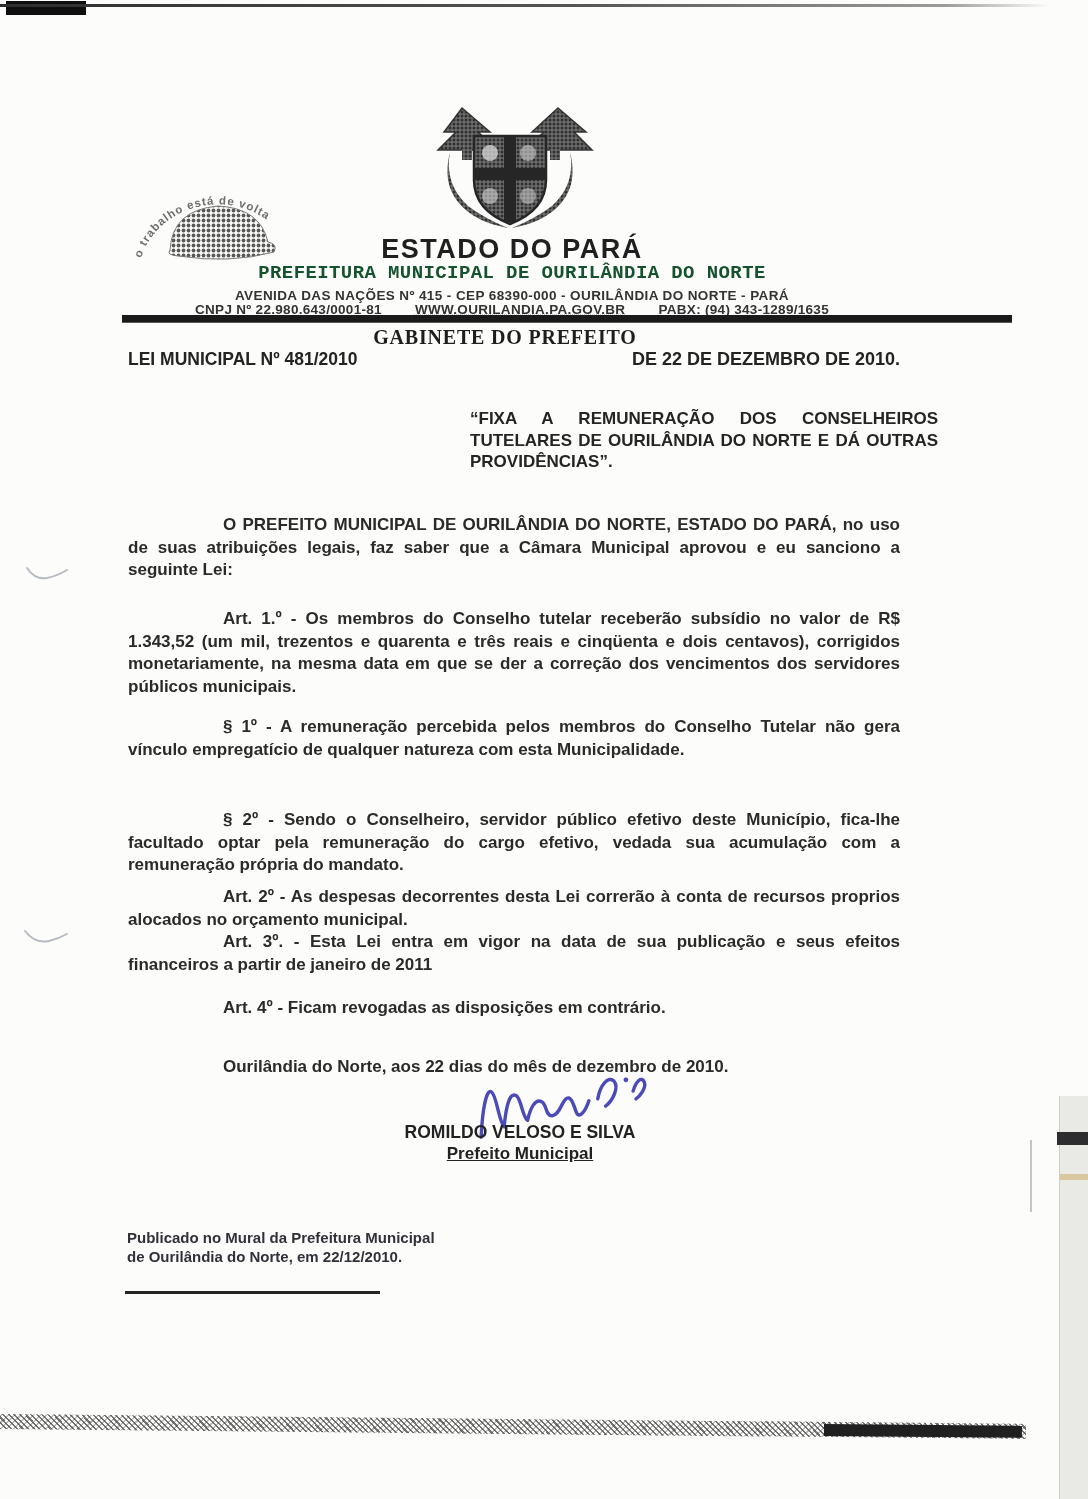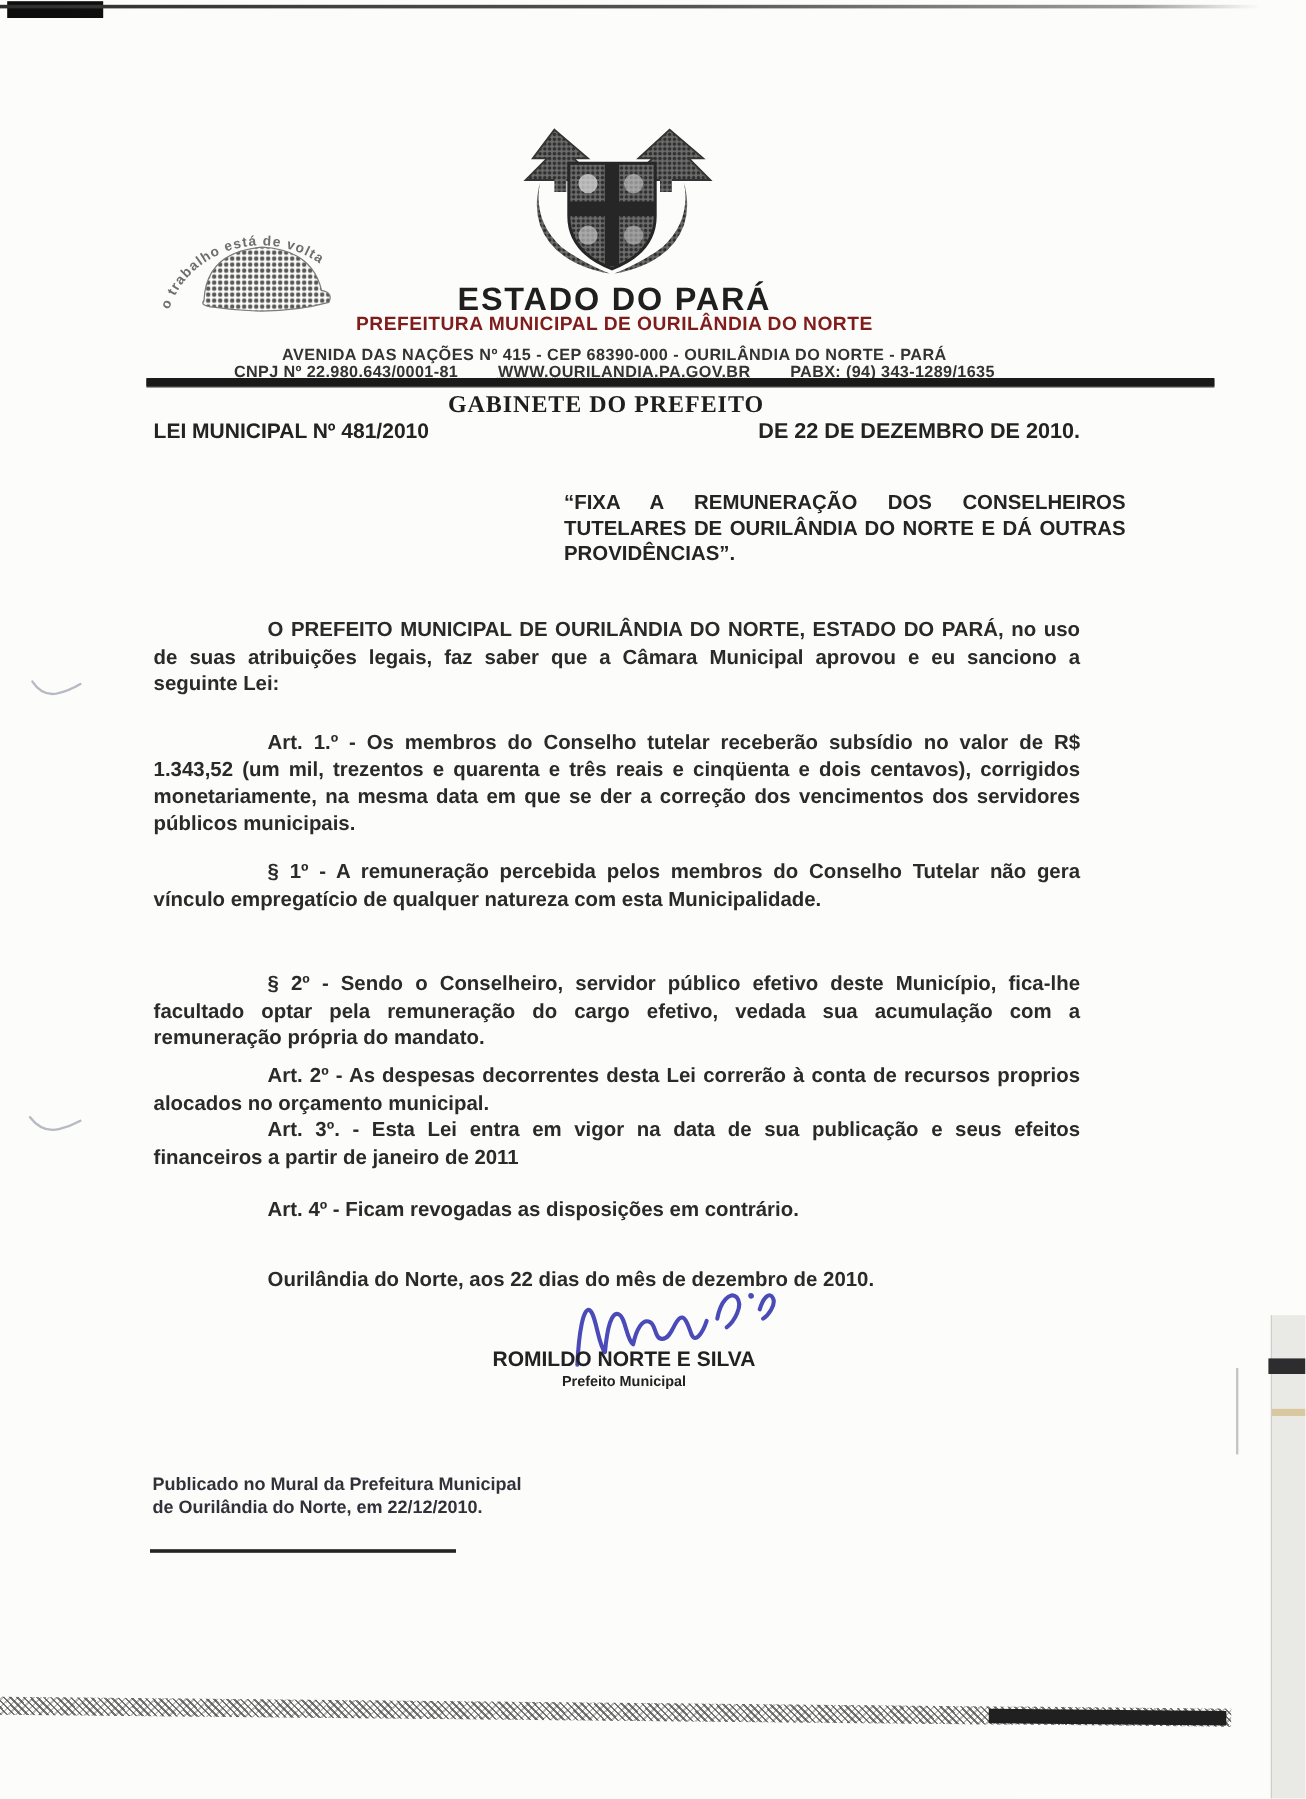--- a/index.html
+++ b/index.html
@@ -32,7 +32,7 @@
   .coat{position:absolute;left:424px;top:106px;}
   .hdr{position:absolute;left:24px;width:976px;text-align:center;font-weight:700;}
   .hdr-state{top:234px;font-size:27px;letter-spacing:1.5px;color:#1f1f1f;}
-  .hdr-city{top:262px;font-size:16px;letter-spacing:.4px;color:#7f1d1d;}
+  .hdr-city{top:262px;font-size:19px;letter-spacing:.4px;color:#14532d;font-family:Liberation Mono, monospace;}
   .hdr-address{top:288px;font-size:13.5px;letter-spacing:.4px;color:#333;}
   .hdr-cnpj{top:302px;font-size:13.5px;letter-spacing:.3px;color:#333;}
   .hdr-cnpj .site{text-decoration:underline dotted;margin:0 29px;}

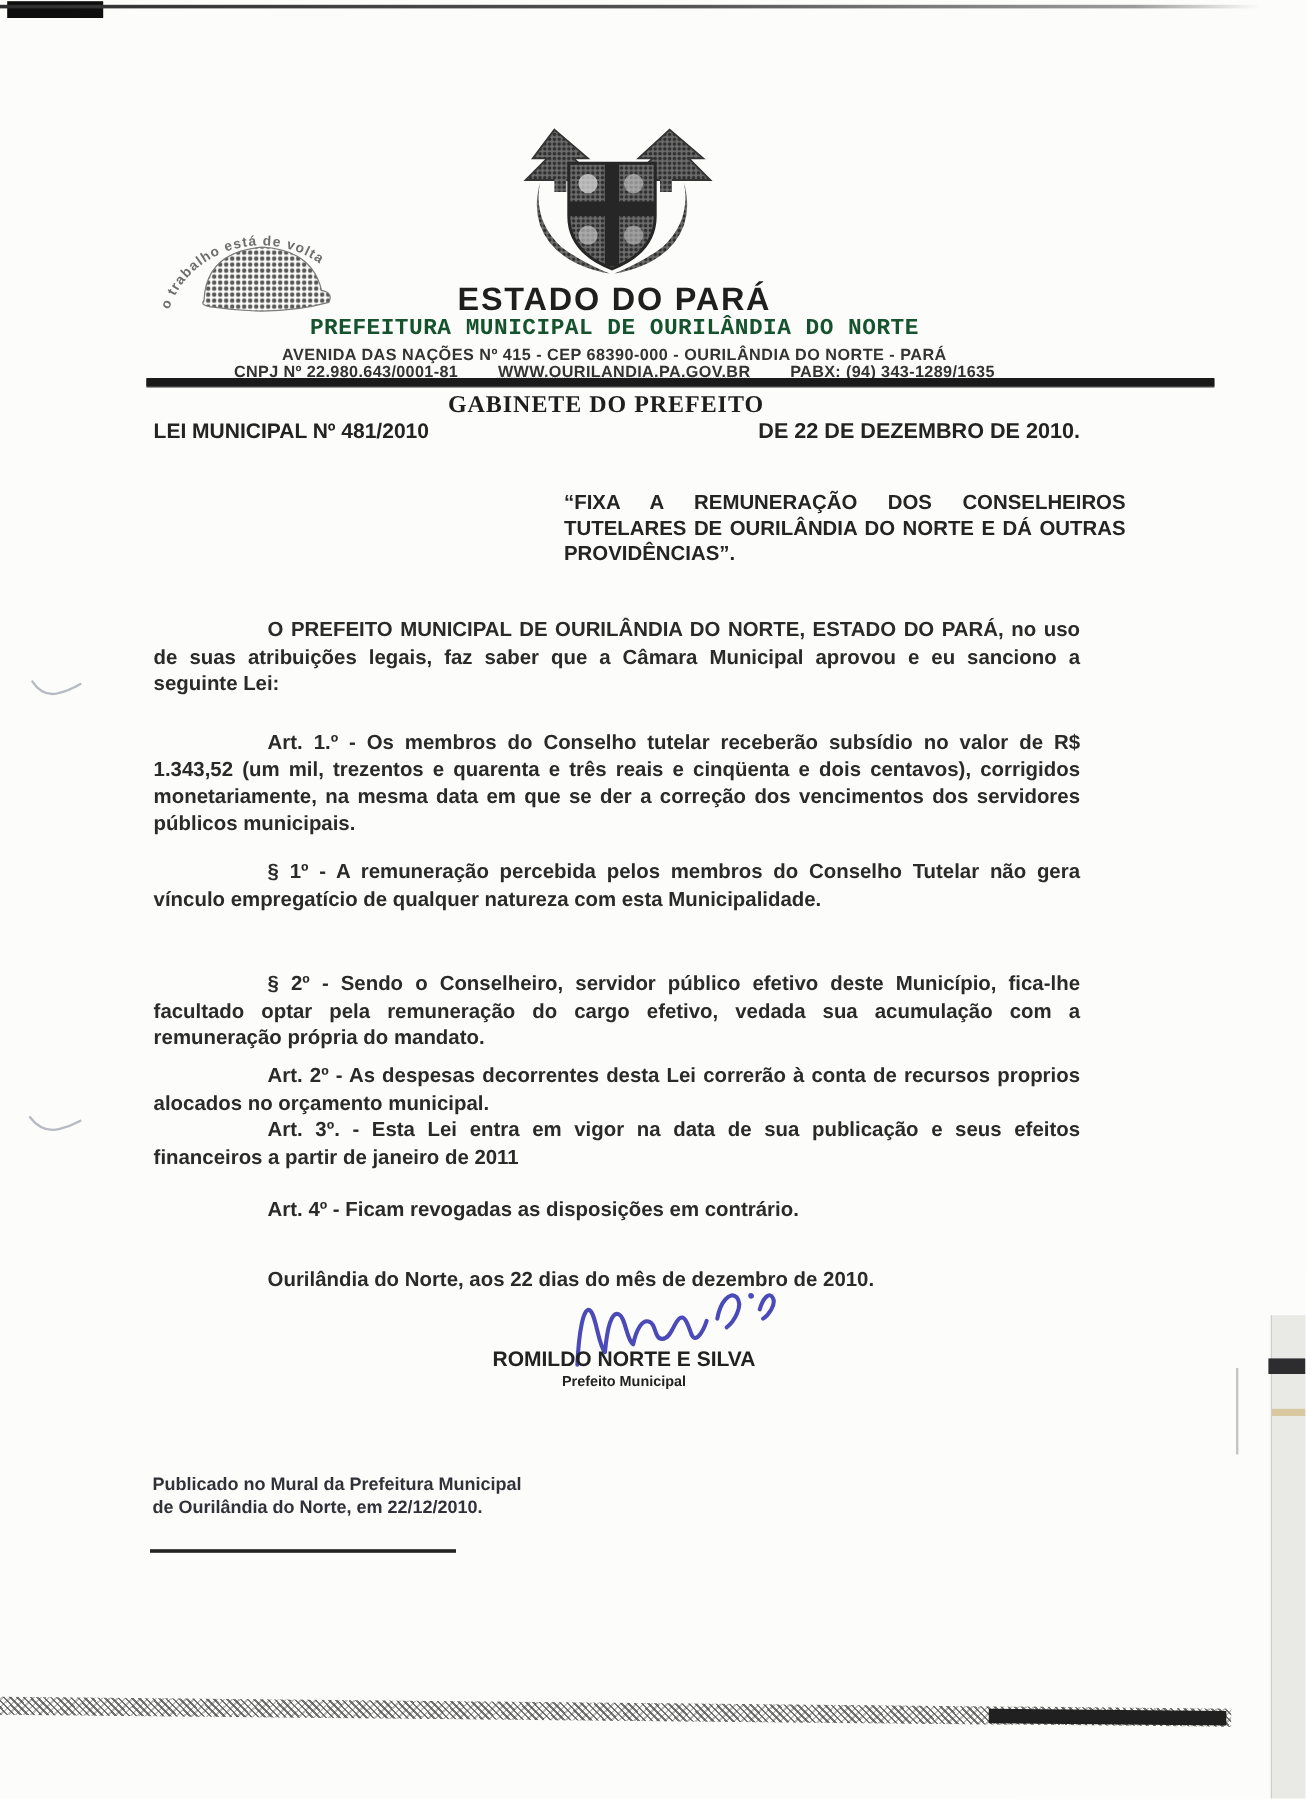--- a/index.html
+++ b/index.html
@@ -160,7 +160,7 @@
     </g>
   </svg>
 
-  <div class="signer signer-name">ROMILDO NORTE E SILVA</div>
+  <div class="signer signer-name">ROMILDO VELOSO E SILVA</div>
   <div class="signer signer-title">Prefeito Municipal</div>
 
   <div class="pubnote">

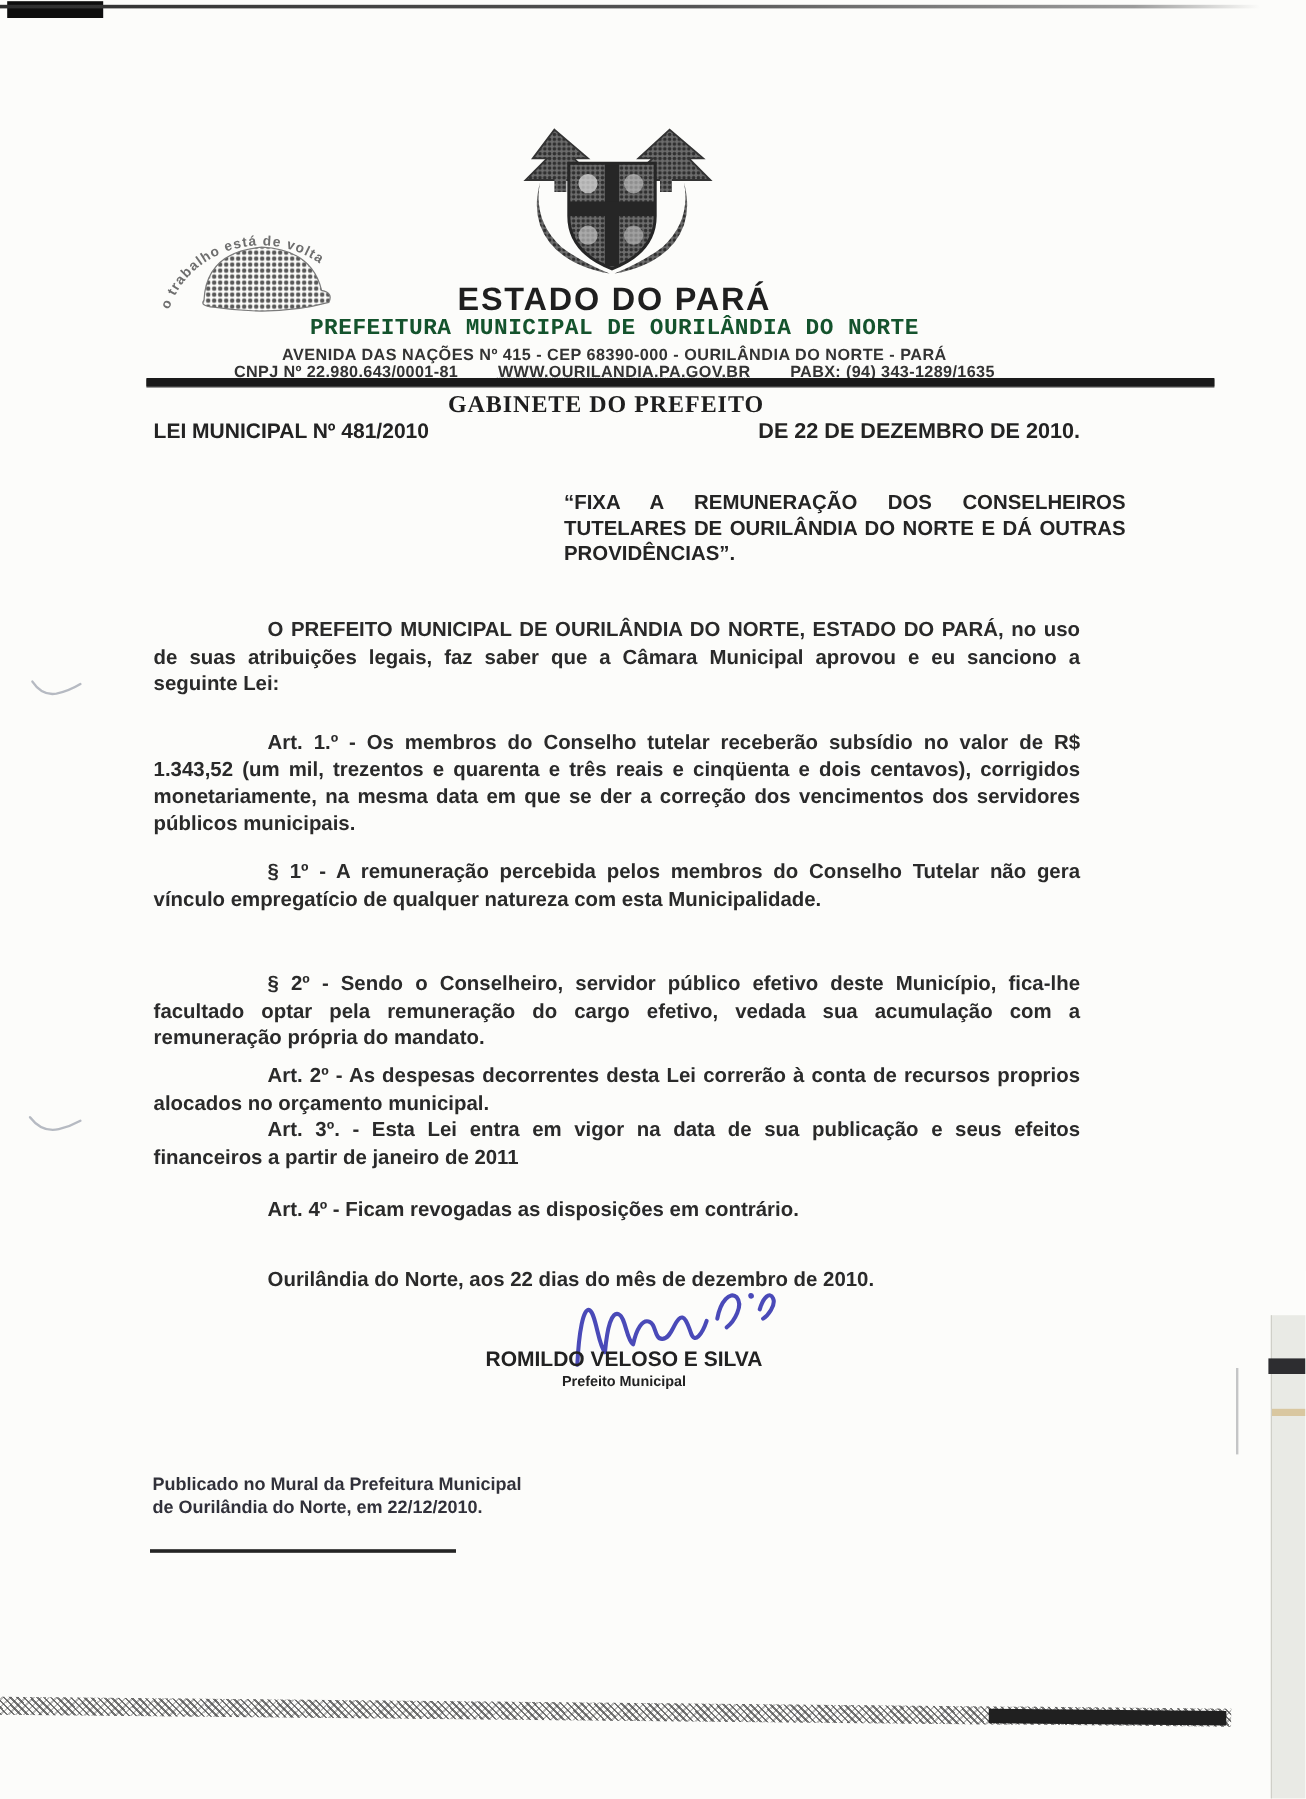--- a/index.html
+++ b/index.html
@@ -58,7 +58,7 @@
   .signature{position:absolute;left:468px;top:1068px;transform:rotate(-6deg);}
   .signer{position:absolute;left:270px;width:500px;text-align:center;font-weight:700;color:#222;}
   .signer-name{top:1122px;font-size:17.5px;}
-  .signer-title{top:1144px;font-size:12px;}
+  .signer-title{top:1144px;font-size:17px;text-decoration:underline;}
   .pubnote{position:absolute;left:127px;top:1228px;width:330px;
     font-weight:700;font-size:15px;line-height:19px;color:#31313a;}
   .sign-line{position:absolute;left:125px;top:1291px;width:255px;height:3px;background:#242424;}

